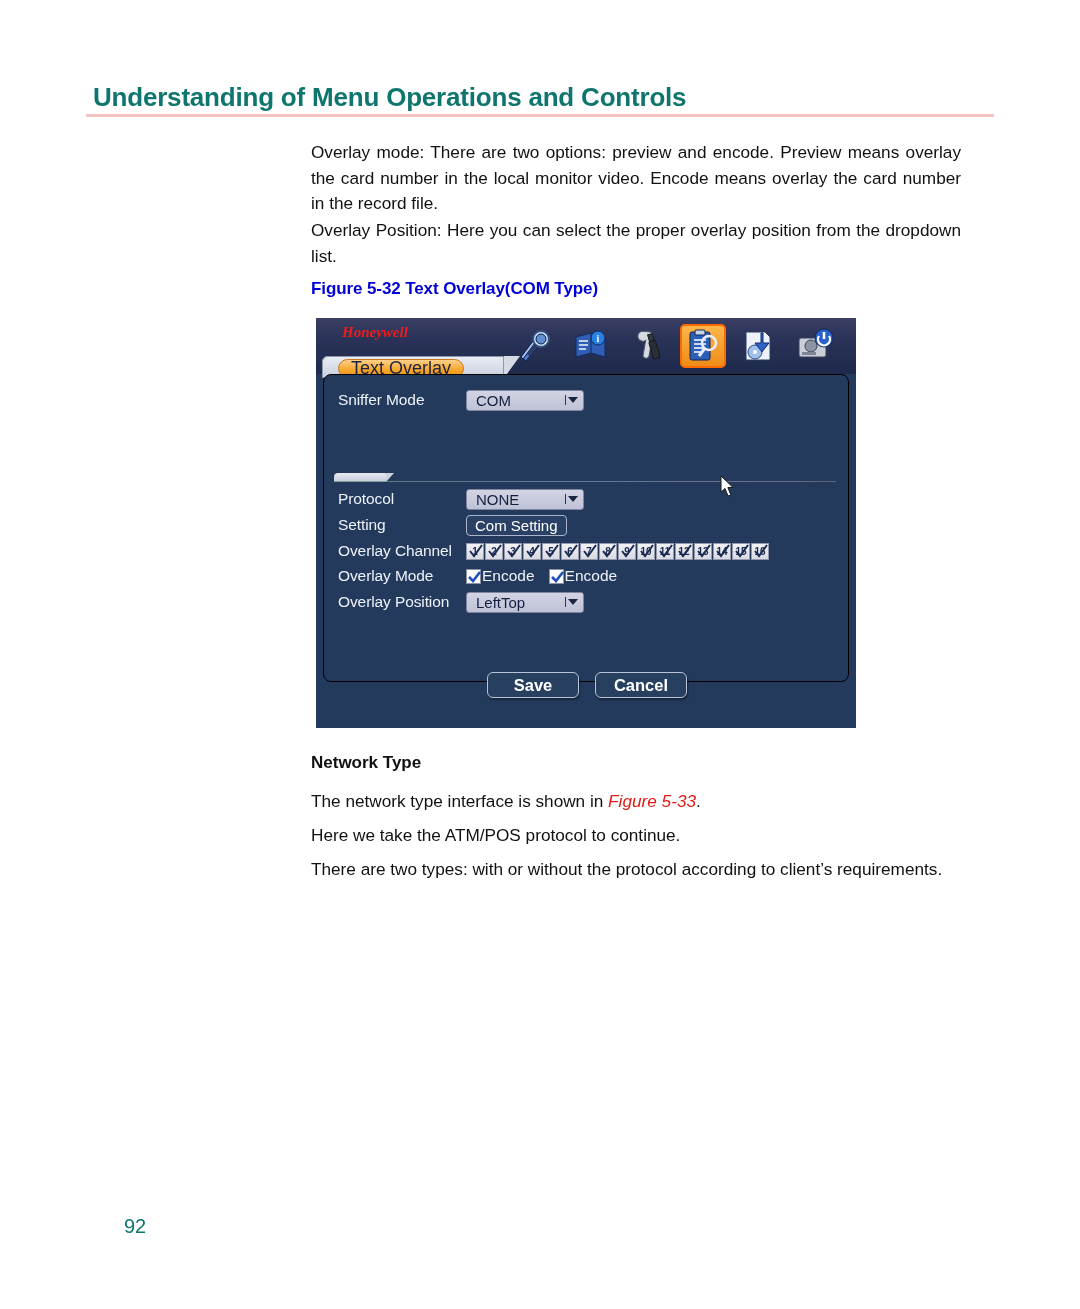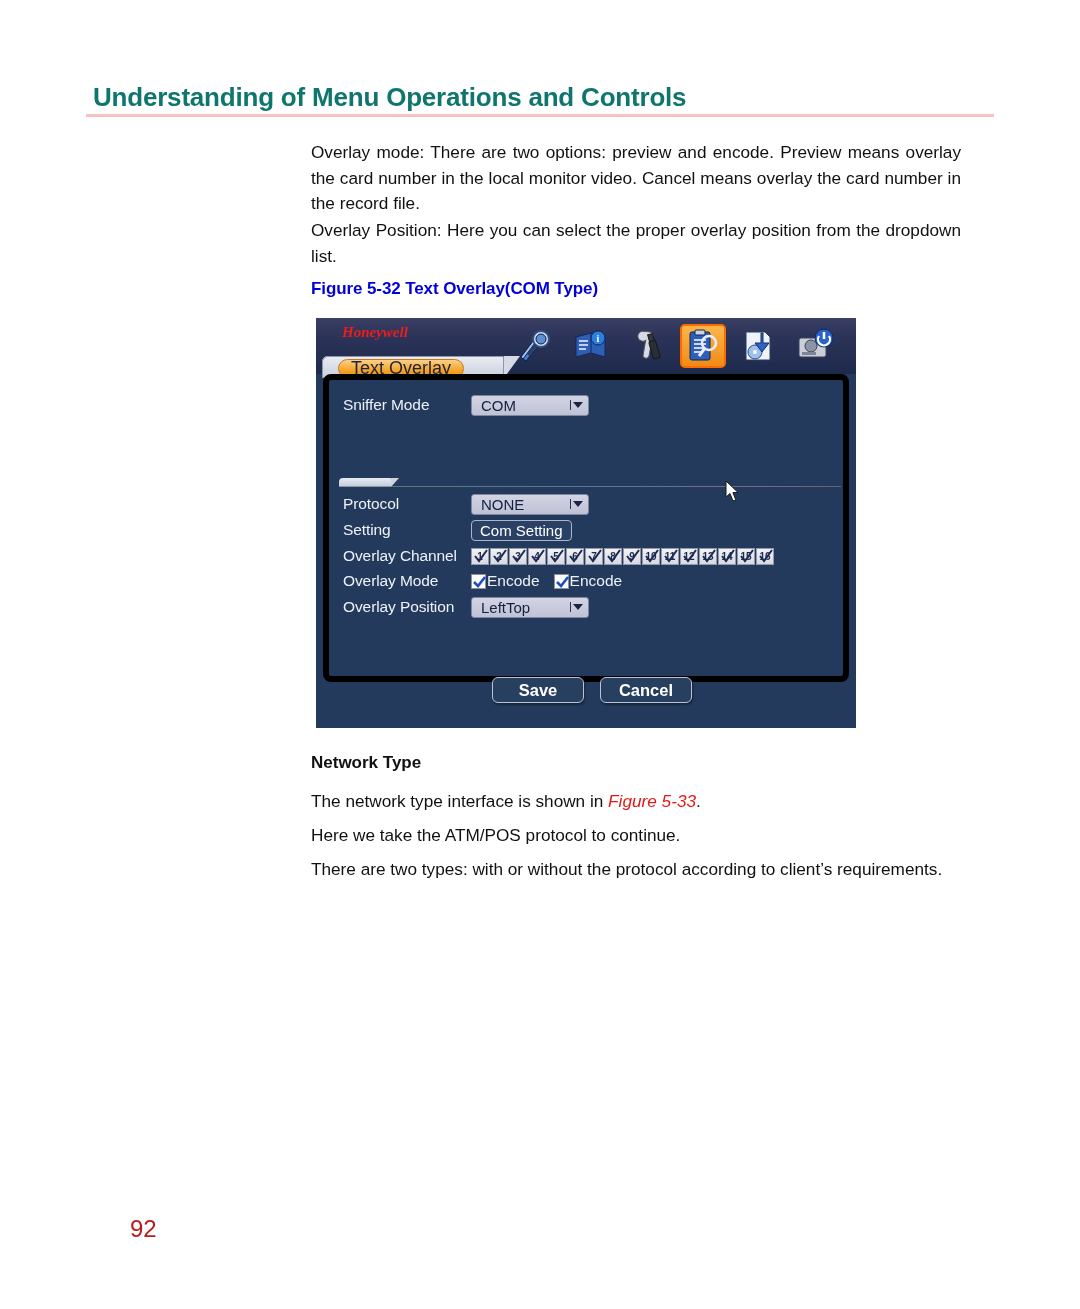--- a/index.html
+++ b/index.html
@@ -361,7 +361,7 @@
 <div class="page-title">Understanding of Menu Operations and Controls</div>
 <div class="header-rule"></div>
 
-<div class="para" style="top:140px;">Overlay mode: There are two options: preview and encode. Preview means overlay the card number in the local monitor video. Cancel means overlay the card number in the record file.</div>
+<div class="para" style="top:140px;">Overlay mode: There are two options: preview and encode. Preview means overlay the card number in the local monitor video. Encode means overlay the card number in the record file.</div>
 <div class="para" style="top:218px;">Overlay Position: Here you can select the proper overlay position from the dropdown list.</div>
 <div class="fig-caption" style="top:279px;">Figure 5-32 Text Overlay(COM Type)</div>
 

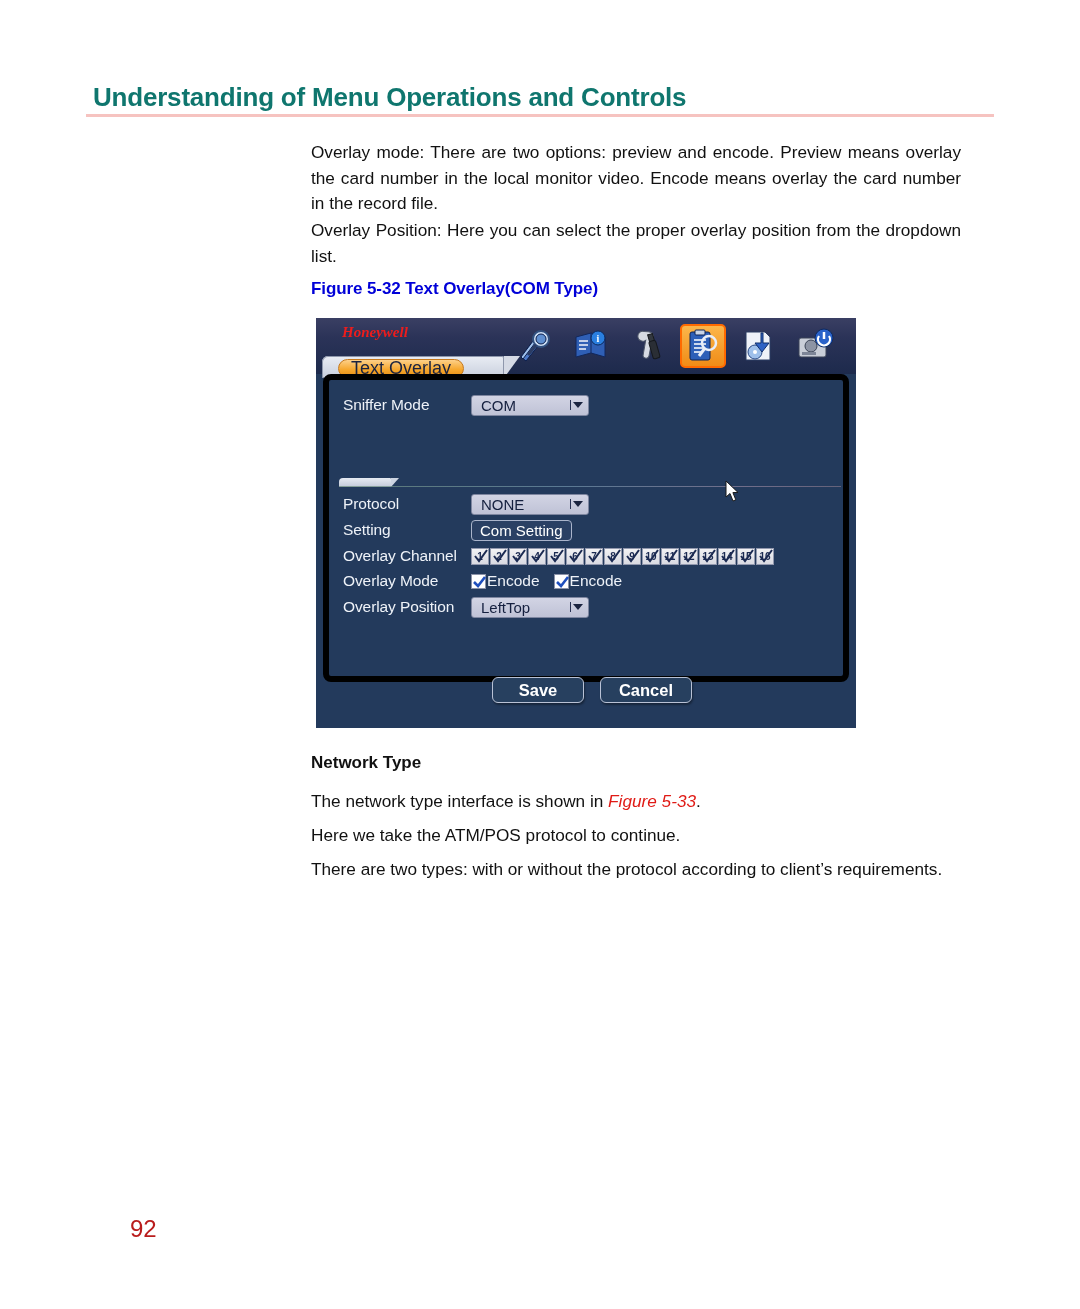--- a/index.html
+++ b/index.html
@@ -180,7 +180,7 @@
     top: 56px;
     width: 526px;
     height: 308px;
-    border: 6px solid #000000;
+    border: 1px solid #000000;
     border-radius: 8px;
     box-sizing: border-box;
     background: #233a5c;

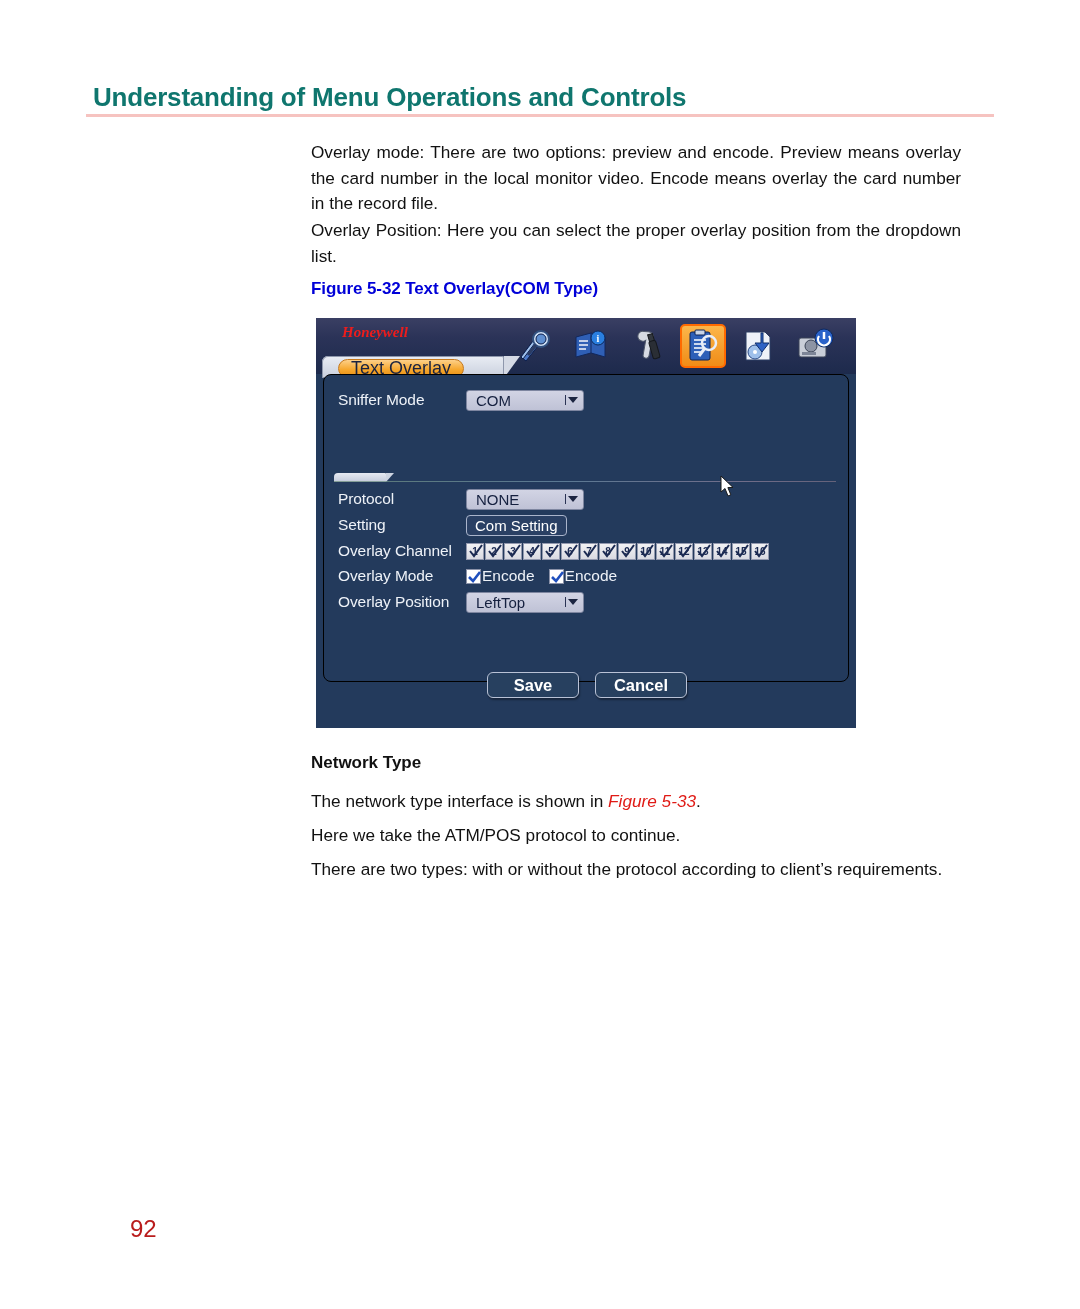--- a/index.html
+++ b/index.html
@@ -71,10 +71,10 @@
 
   .page-number {
     position: absolute;
-    left: 130px;
+    left: 124px;
     top: 1215px;
-    font-size: 24px;
-    color: #b91c1c;
+    font-size: 20px;
+    color: #0f766e;
   }
 
   

